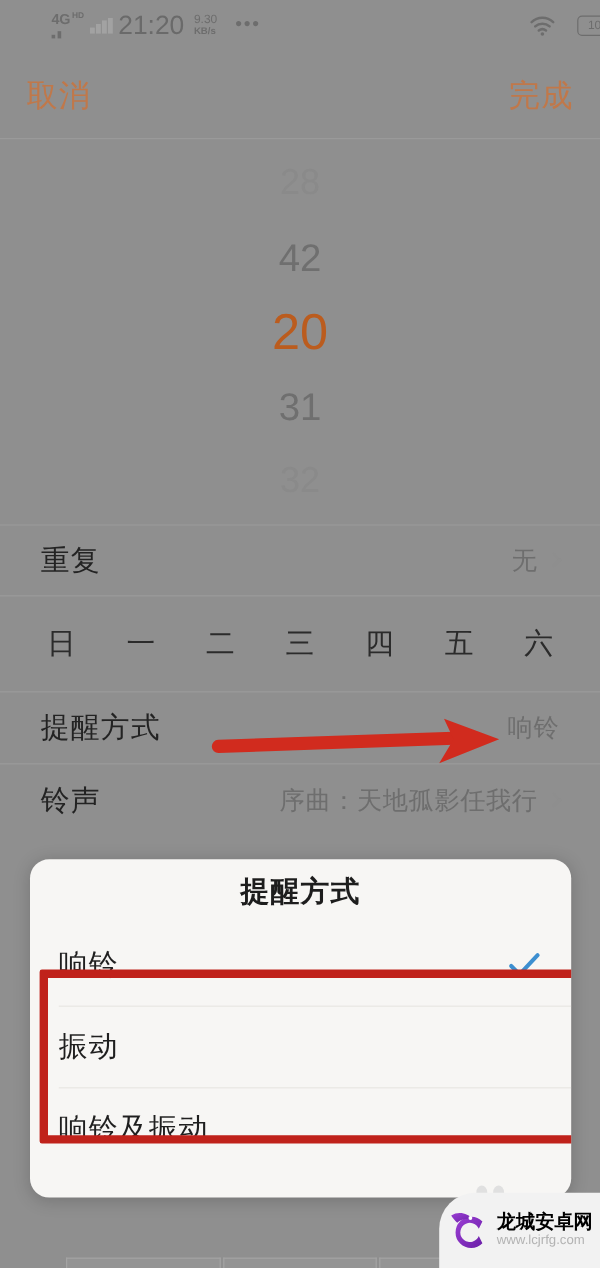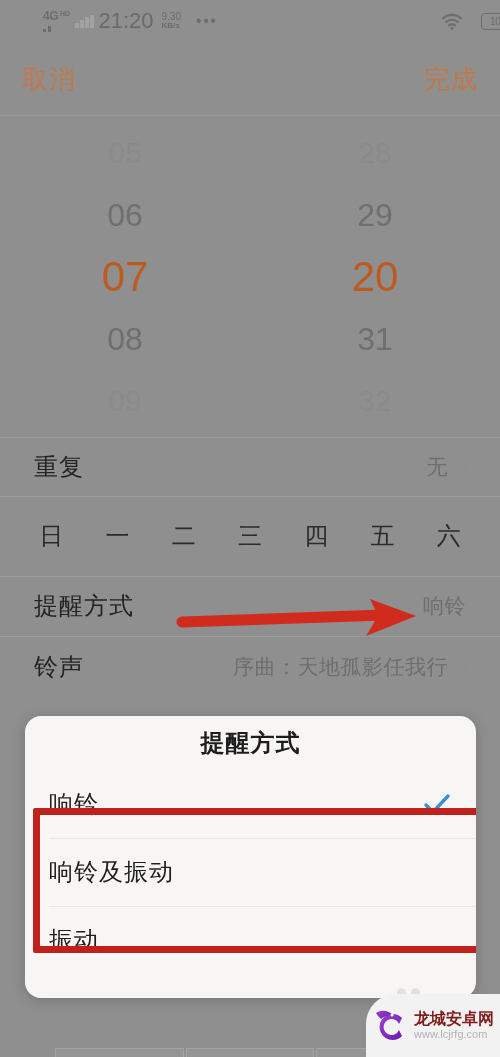--- a/index.html
+++ b/index.html
@@ -261,13 +261,6 @@
 
   <div class="picker">
     <div class="pcol">
-      <div class="pi far">05</div>
-      <div class="pi near">06</div>
-      <div class="pi sel">07</div>
-      <div class="pi near">08</div>
-      <div class="pi far">09</div>
-    </div>
-    <div class="pcol">
       <div class="pi far">28</div>
       <div class="pi near">29</div>
       <div class="pi sel">20</div>

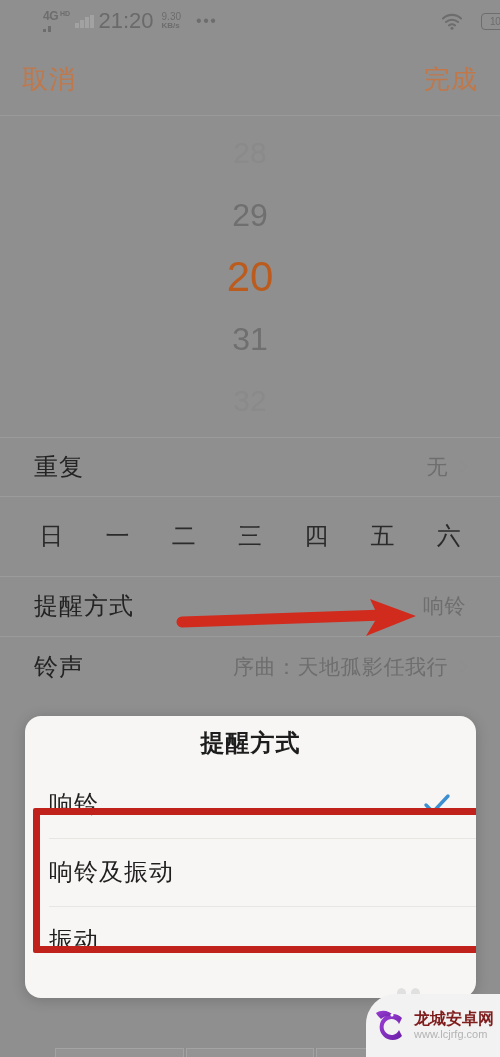--- a/index.html
+++ b/index.html
@@ -262,7 +262,7 @@
   <div class="picker">
     <div class="pcol">
       <div class="pi far">28</div>
-      <div class="pi near">29</div>
+      <div class="pi near">42</div>
       <div class="pi sel">20</div>
       <div class="pi near">31</div>
       <div class="pi far">32</div>

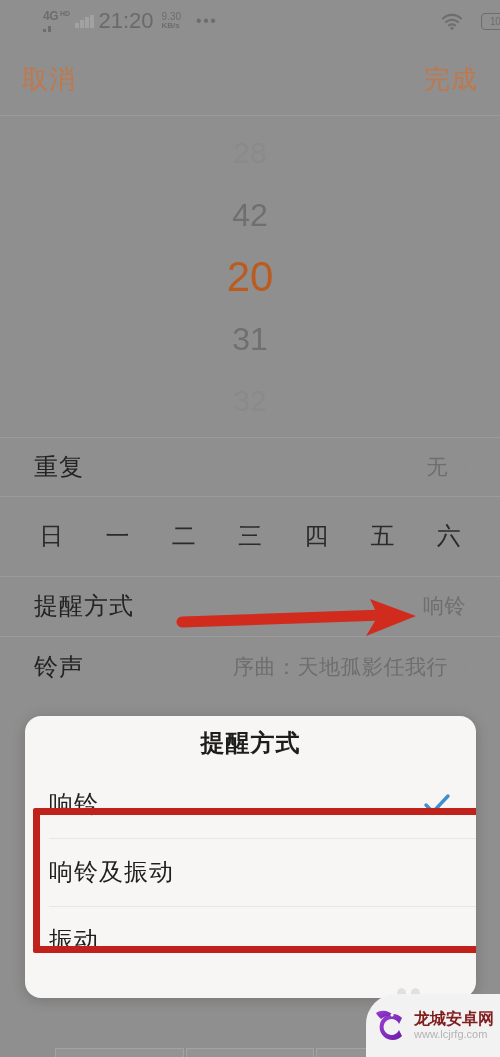--- a/index.html
+++ b/index.html
@@ -328,11 +328,11 @@
     </div>
 
     <div class="opt">
+      <span class="otxt">振动</span>
+    </div>
+
+    <div class="opt">
       <span class="otxt">响铃及振动</span>
-    </div>
-
-    <div class="opt">
-      <span class="otxt">振动</span>
     </div>
 
     <div class="redbox"></div>

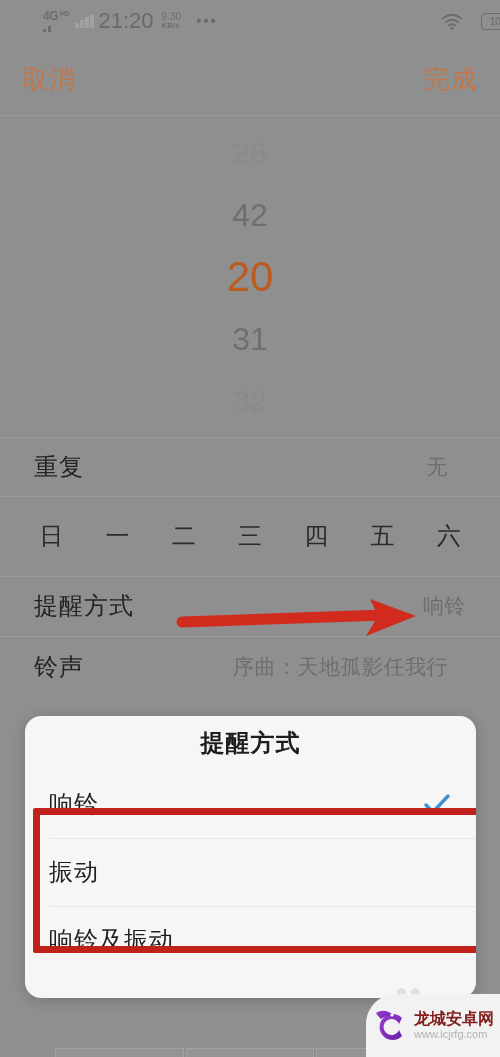--- a/index.html
+++ b/index.html
@@ -198,7 +198,7 @@
   }
   .wm-txt { display:flex; flex-direction:column; margin-left:2px; }
   .wm-cn {
-    font-size:16px; font-weight:bold; color:#7f1d1d; letter-spacing:0px;
+    font-size:16px; font-weight:bold; color:#000000; letter-spacing:0px;
     line-height:1.15;
   }
   .wm-url { font-size:11px; color:#b3b3b3; letter-spacing:0px; line-height:1.2; }

